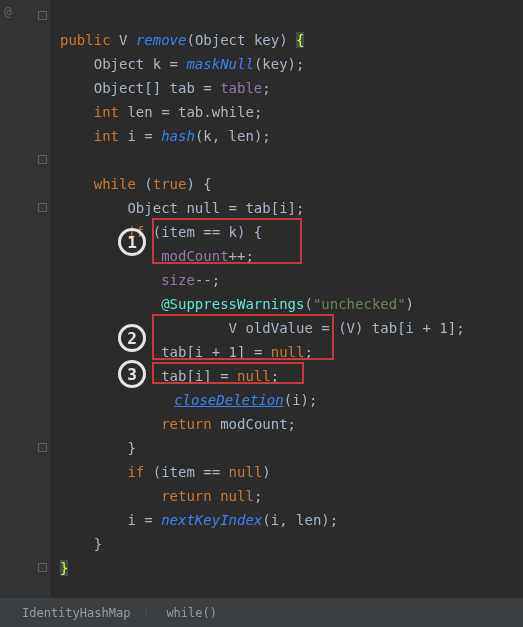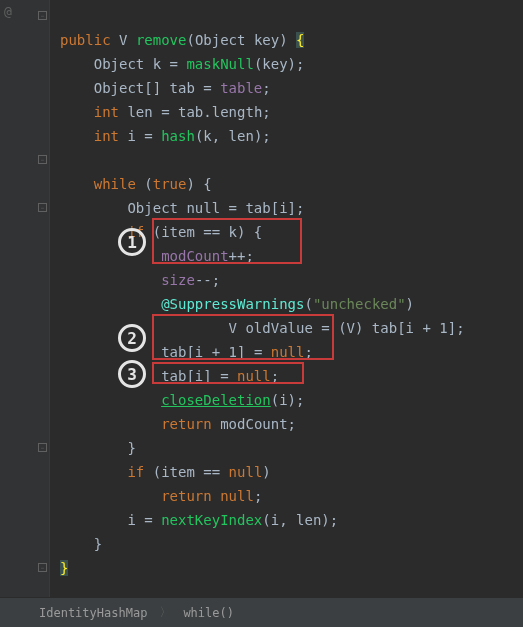--- a/index.html
+++ b/index.html
@@ -48,7 +48,7 @@
   position: relative;
 }
 .kw { color: #cc7832; }
-.method { color: #22c55e; }
+.method { color: #3b82f6; font-style: italic; }
 .field { color: #9876aa; text-align: center; }
 .str { color: #6a8759; }
 .anno { color: #5eead4; }

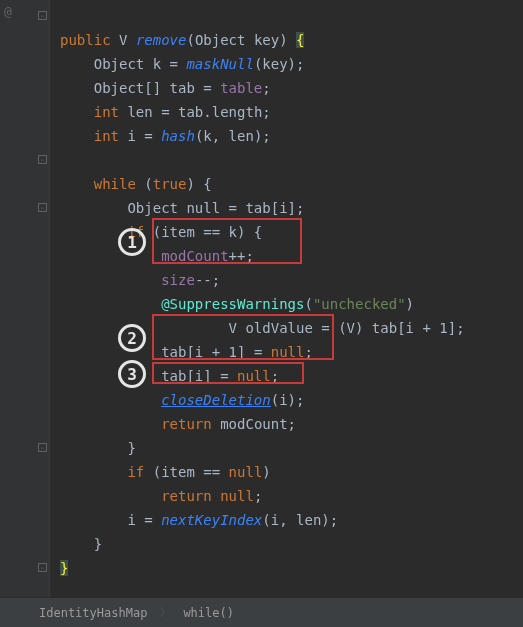--- a/index.html
+++ b/index.html
@@ -101,7 +101,7 @@
 <span><span class="kw">public</span> <span>V</span> <span class="method">remove</span><span>(Object key) </span><span class="brace-hl">{</span></span>
 <span>    <span>Object k = </span><span class="method">maskNull</span><span>(key);</span></span>
 <span>    <span>Object[] tab = </span><span class="field">table</span><span>;</span></span>
-<span>    <span class="kw">int</span><span> len = tab.length;</span></span>
+<span>    <span class="kw">int</span><span> len = tab.while;</span></span>
 <span>    <span class="kw">int</span><span> i = </span><span class="method">hash</span><span>(k, len);</span></span>
 <span> </span>
 <span>    <span class="kw">while</span><span> (</span><span class="kw">true</span><span>) {</span></span>

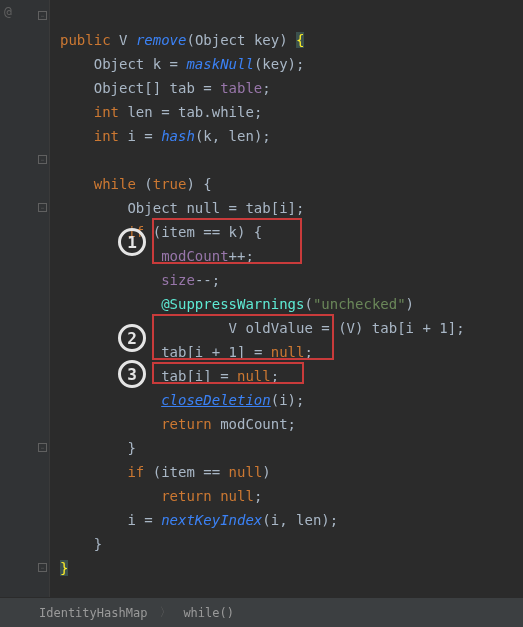--- a/index.html
+++ b/index.html
@@ -53,7 +53,7 @@
 .str { color: #6a8759; }
 .anno { color: #5eead4; }
 .brace-hl { background: #3b514d; color: #ffef28; }
-.ul { text-decoration: underline; }
+.ul { text-decoration: underline; margin-left: 13px; }
 .box {
   position: absolute;
   border: 2px solid #c93b3b;

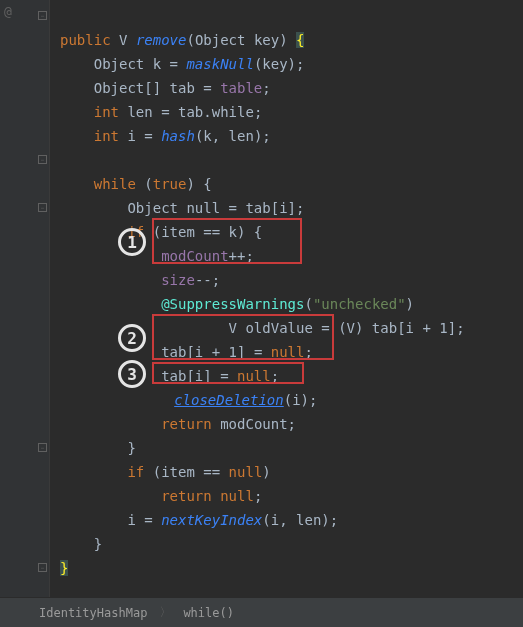--- a/index.html
+++ b/index.html
@@ -78,7 +78,7 @@
   border-top: 1px solid #2b2b2b;
   display: flex;
   align-items: center;
-  padding-left: 33px;
+  padding-left: 16px;
   font-size: 12px;
   color: #9a9a9a;
 }

